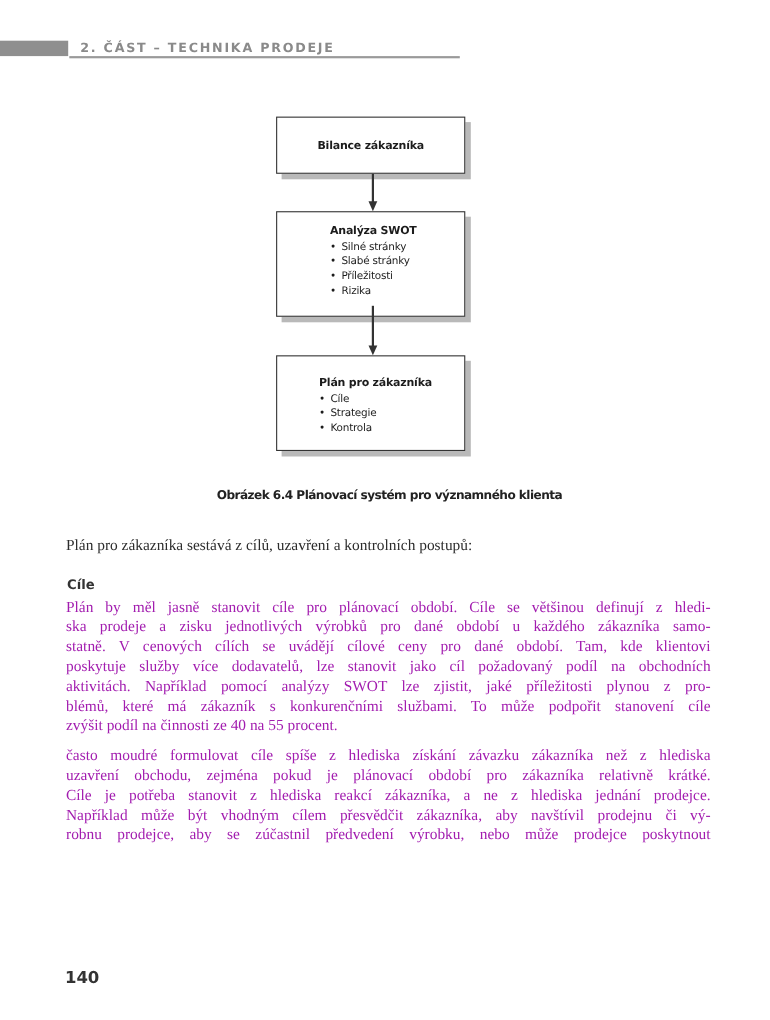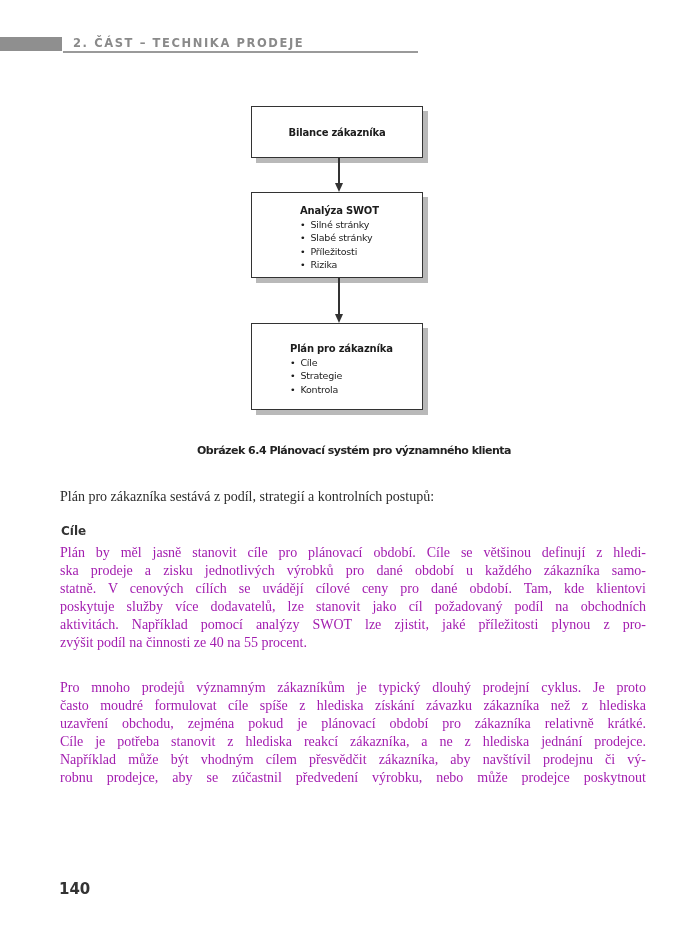--- a/index.html
+++ b/index.html
@@ -29,7 +29,7 @@
     box-sizing: border-box;
   }
   .box1 { top: 106px; height: 52px; display: flex; align-items: center; justify-content: center; }
-  .box2 { top: 192px; height: 86px; }
+  .box2 { top: 192px; height: 96px; }
   .box3 { top: 323px; height: 87px; padding-left: 12px; }
   .box-title { font-weight: bold; font-size: 10px; letter-spacing: -0.2px; }
   .box-inner { position: absolute; left: 48px; top: 11px; line-height: 13.5px; }

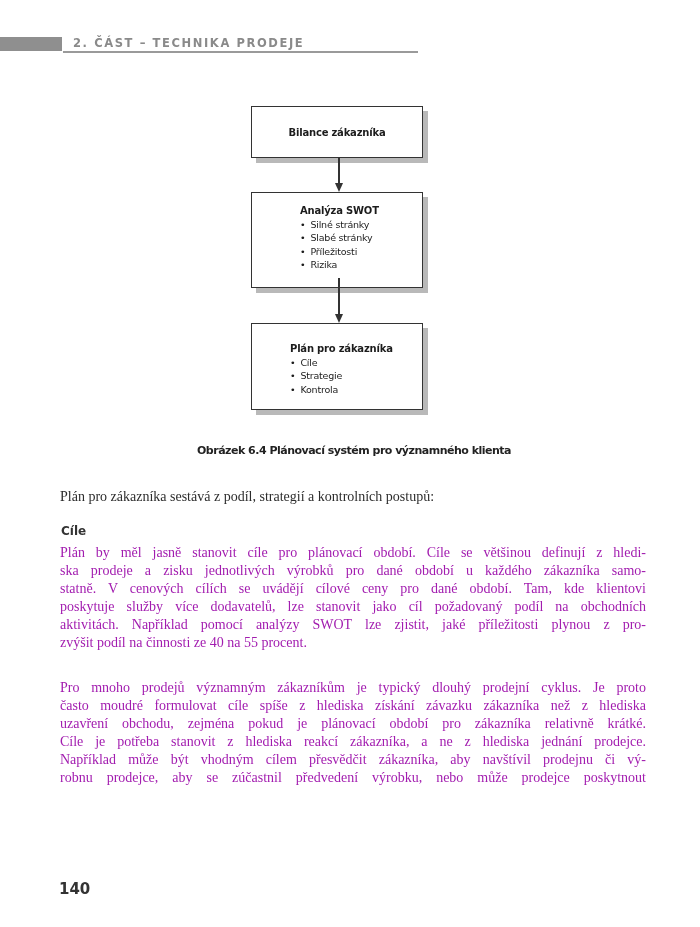--- a/index.html
+++ b/index.html
@@ -111,7 +111,7 @@
   <span>Obrázek 6.4 Plánovací systém pro významného klienta</span>
 </div>
 
-<div class="intro">Plán pro zákazníka sestává z podíl, strategií a kontrolních postupů:</div>
+<div class="intro">Plán pro zákazníka sestává z cílů, uzavření a kontrolních postupů:</div>
 <div class="subhead">Cíle</div>
 
 <p class="para p1">

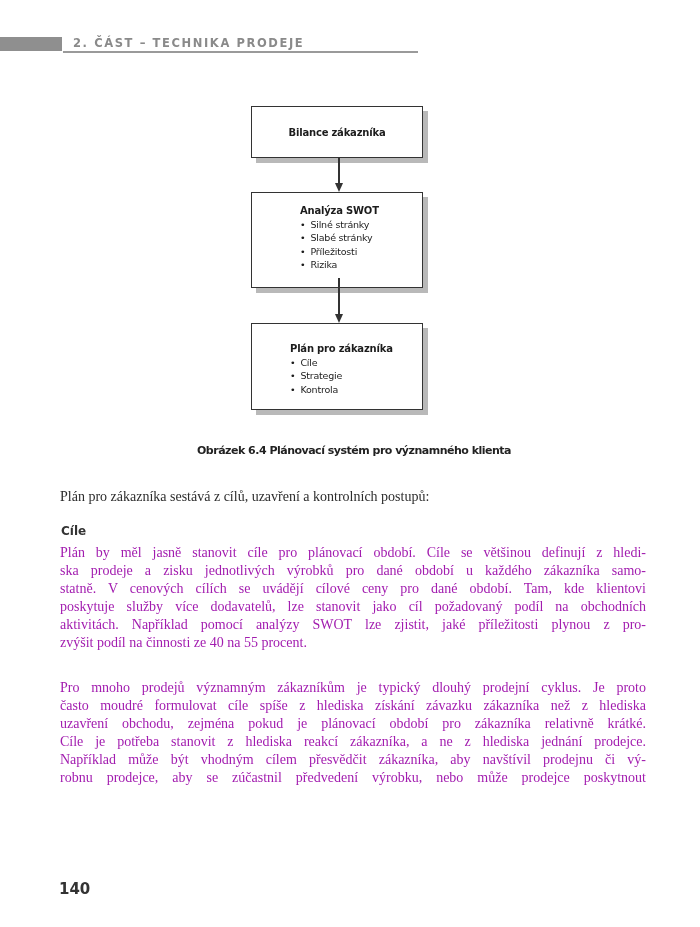--- a/index.html
+++ b/index.html
@@ -120,6 +120,7 @@
   <span class="ln">statně. V cenových cílích se uvádějí cílové ceny pro dané období. Tam, kde klientovi</span>
   <span class="ln">poskytuje služby více dodavatelů, lze stanovit jako cíl požadovaný podíl na obchodních</span>
   <span class="ln">aktivitách. Například pomocí analýzy SWOT lze zjistit, jaké příležitosti plynou z pro-</span>
+  <span class="ln">blémů, které má zákazník s konkurenčními službami. To může podpořit stanovení cíle</span>
   <span class="ln last">zvýšit podíl na činnosti ze 40 na 55 procent.</span>
 </p>
 

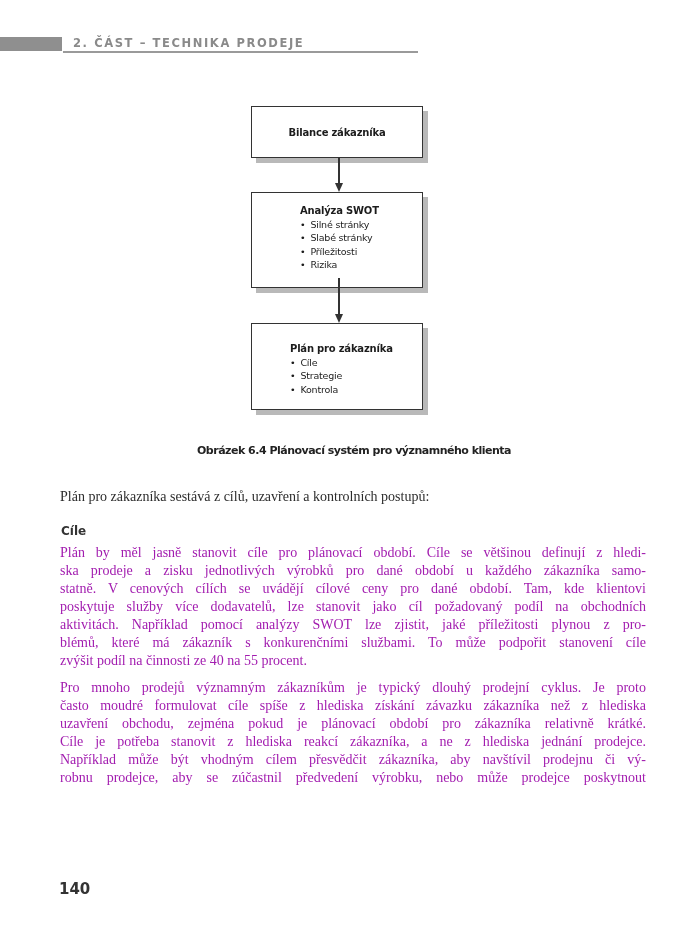--- a/index.html
+++ b/index.html
@@ -125,7 +125,6 @@
 </p>
 
 <p class="para p2">
-  <span class="ln">Pro mnoho prodejů významným zákazníkům je typický dlouhý prodejní cyklus. Je proto</span>
   <span class="ln">často moudré formulovat cíle spíše z hlediska získání závazku zákazníka než z hlediska</span>
   <span class="ln">uzavření obchodu, zejména pokud je plánovací období pro zákazníka relativně krátké.</span>
   <span class="ln">Cíle je potřeba stanovit z hlediska reakcí zákazníka, a ne z hlediska jednání prodejce.</span>

